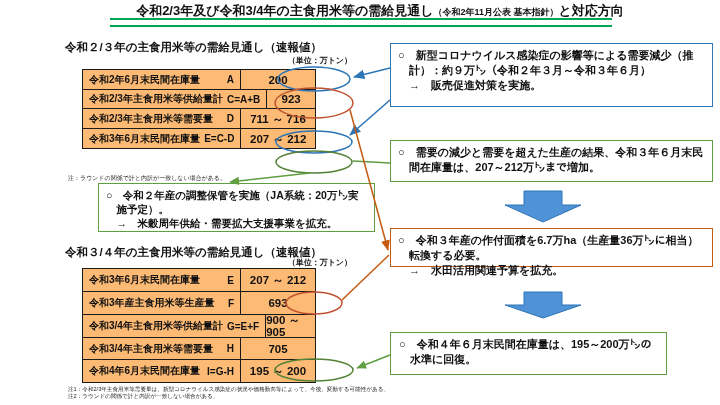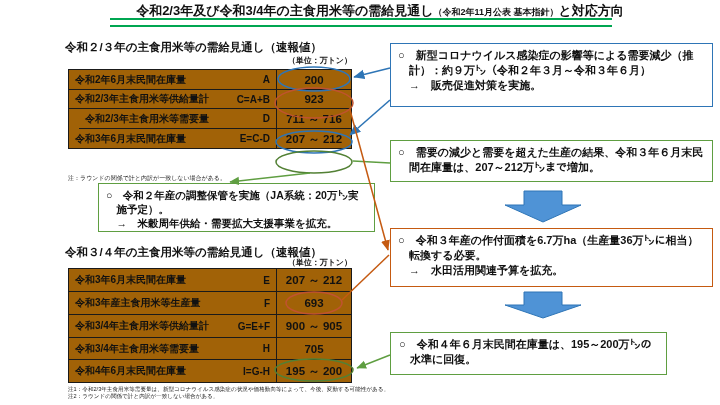--- a/index.html
+++ b/index.html
@@ -17,7 +17,7 @@
   .sec-title{position:absolute;left:65px;font-size:11.5px;font-weight:bold;white-space:nowrap;}
   .unit-label{position:absolute;left:68px;width:284px;text-align:right;font-size:8px;font-weight:bold;}
   
-  .rice-table{position:absolute;left:68px;width:284px;border:1.5px solid #1a1a1a;box-sizing:border-box;background:#a16207;}
+  .rice-table{position:absolute;left:82px;width:234px;border:1.5px solid #1a1a1a;box-sizing:border-box;background:#fdba74;}
   .t-row{display:flex;border-bottom:1px solid #1a1a1a;box-sizing:border-box;}
   .t-row.noline{border-bottom:none;}
   .t-row.last{border-bottom:none;}

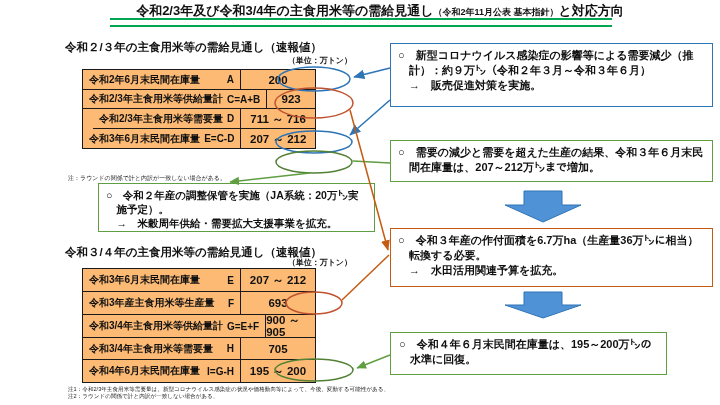--- a/index.html
+++ b/index.html
@@ -76,7 +76,7 @@
           <span>923</span>
         </div>
     </div>
-    <div class="t-row" style="height:20px;margin-left:10px;">
+    <div class="t-row" style="height:20px;">
       <div class="t-label">
           <span>令和2/3年主食用米等需要量</span>
           <span class="t-code">D</span>

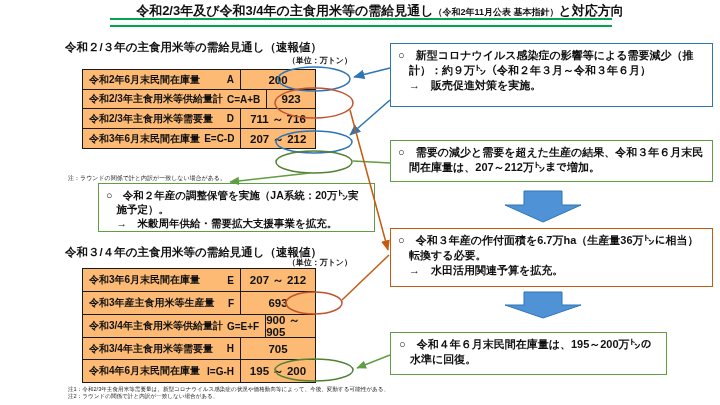--- a/index.html
+++ b/index.html
@@ -39,7 +39,7 @@
   .storage-box{left:98px;top:183px;width:277px;height:49px;font-size:10.5px;line-height:14px;}
   .demand-box{left:390px;top:43px;width:323px;height:64px;font-size:11px;line-height:15px;}
   .increase-box{left:390px;top:140px;width:323px;height:42px;font-size:11px;line-height:15px;}
-  .conversion-box{left:390px;top:228px;width:323px;height:59px;font-size:11px;line-height:15px;}
+  .conversion-box{left:390px;top:228px;width:323px;height:39px;font-size:11px;line-height:15px;}
   .recovery-box{left:390px;top:332px;width:277px;height:43px;font-size:11px;line-height:15px;padding-left:8px;}
   
   #overlay{position:absolute;left:0;top:0;width:720px;height:405px;pointer-events:none;z-index:6;}

